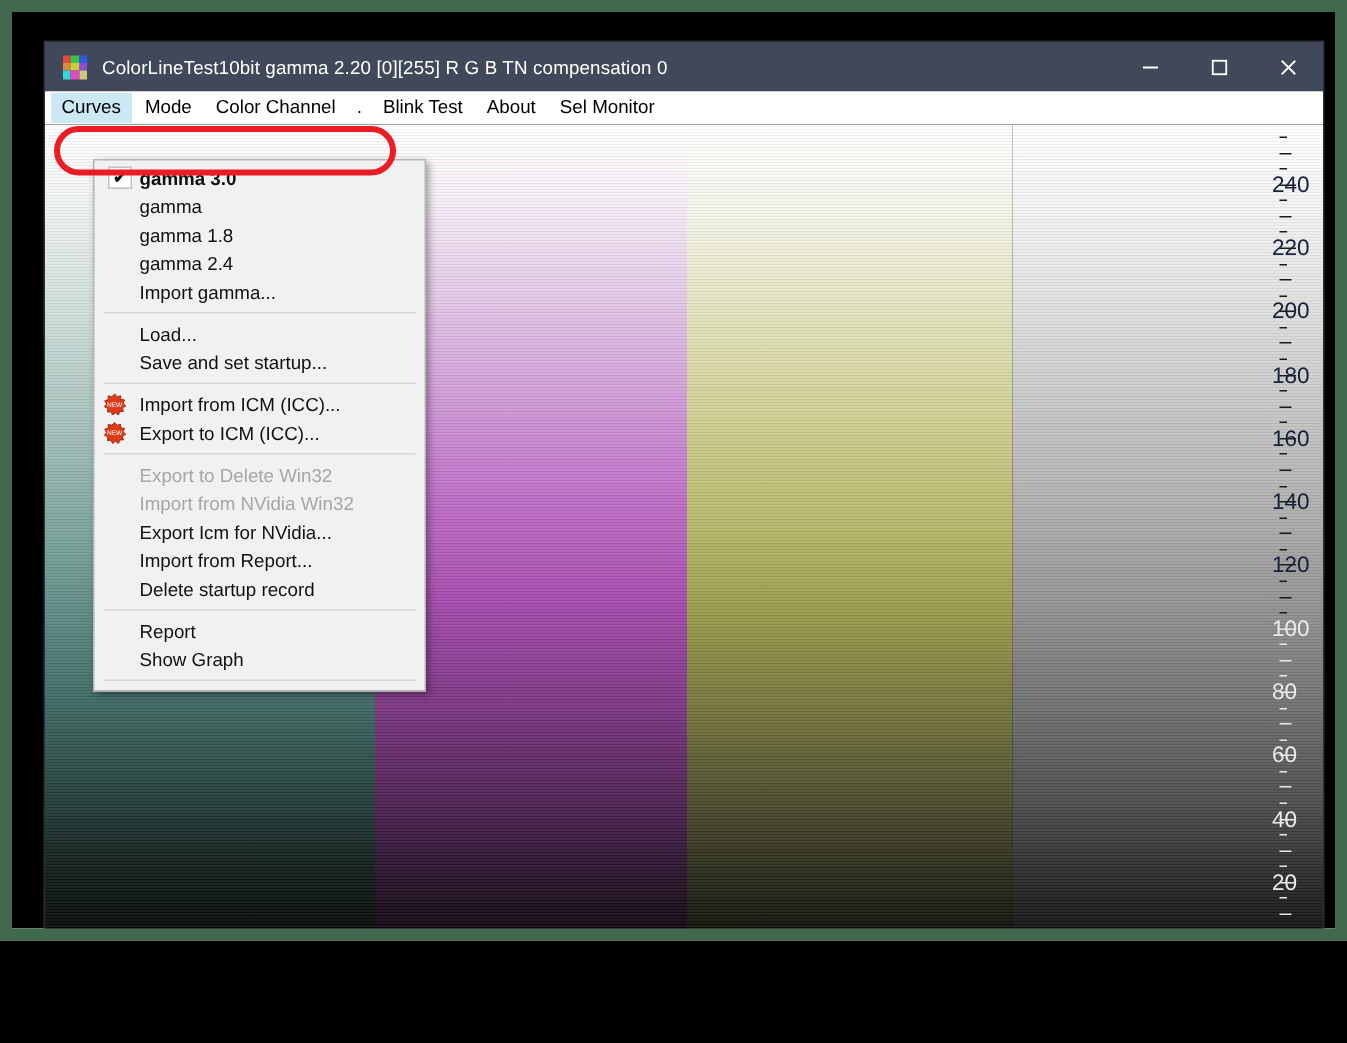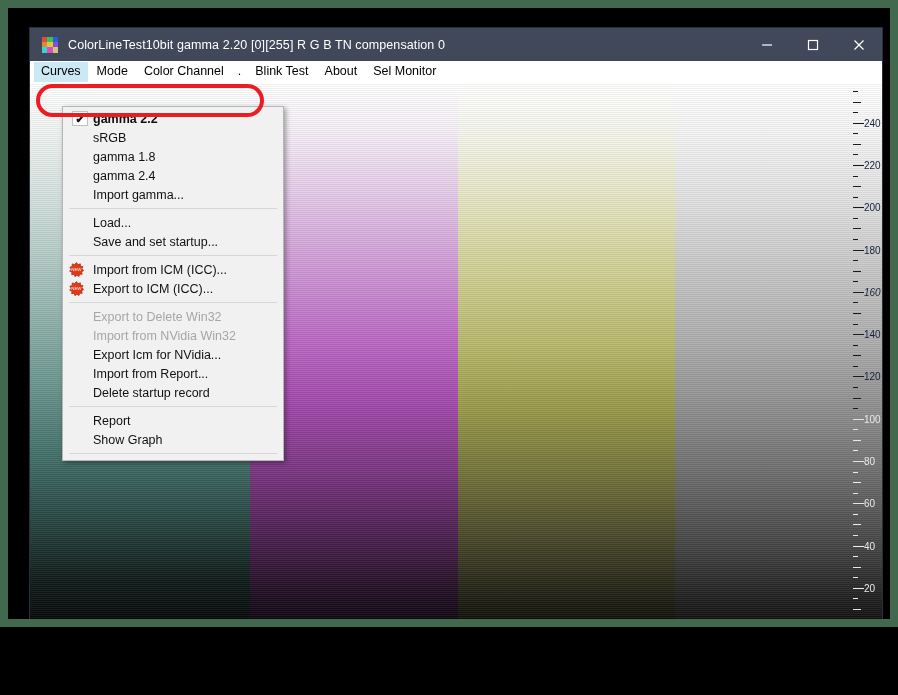--- a/index.html
+++ b/index.html
@@ -403,7 +403,7 @@
     <div id="dropdown">
         <div class="mi bold">
           <span class="check">✔</span>
-          <span>gamma 2.2</span>
+          <span>gamma 3.0</span>
         </div>
         <div class="mi">
           <span>sRGB</span>

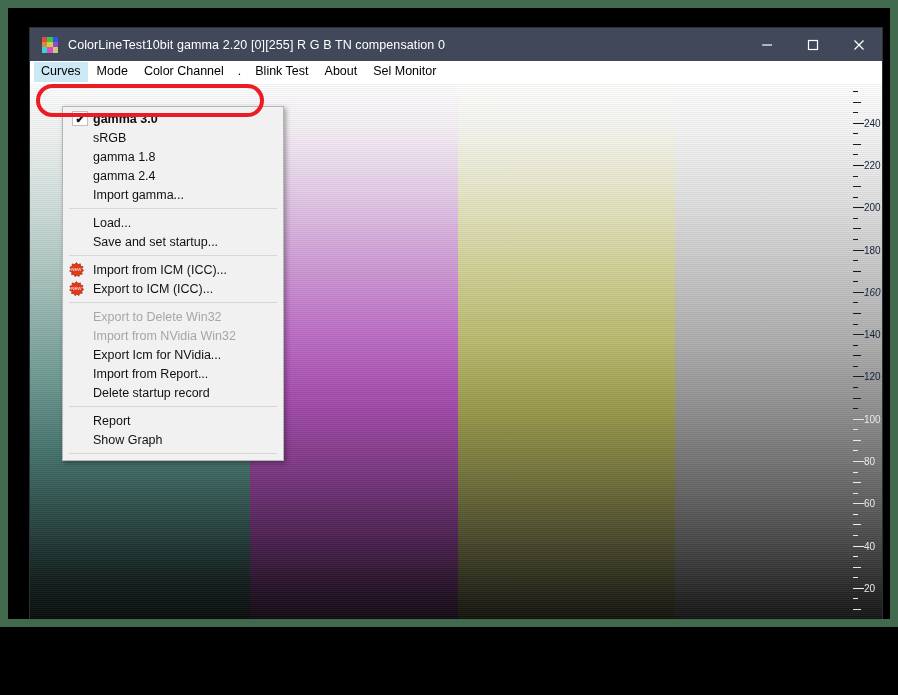--- a/index.html
+++ b/index.html
@@ -154,8 +154,8 @@
   .tick.minor  { width: 5px;  }
   .tick-label {
     position: absolute;
-    left: 54px;
-    font-size: 10px;
+    left: 38px;
+    font-size: 15px;
     color: #16213a;
     font-family: "Liberation Sans", sans-serif;
     line-height: 11px;

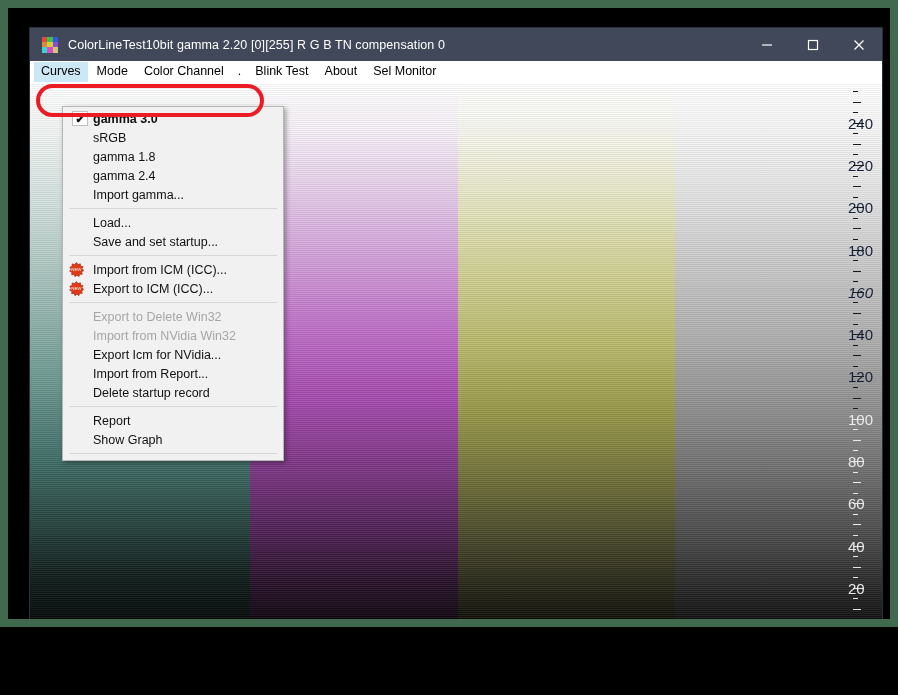--- a/index.html
+++ b/index.html
@@ -406,7 +406,7 @@
           <span>gamma 3.0</span>
         </div>
         <div class="mi">
-          <span>sRGB</span>
+          <span>gamma</span>
         </div>
         <div class="mi">
           <span>gamma 1.8</span>

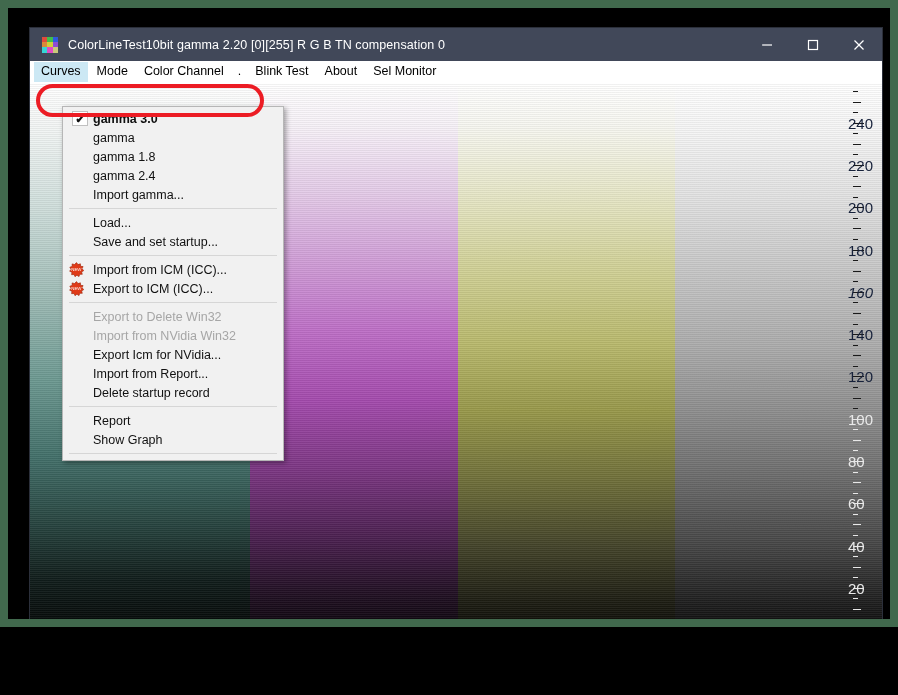--- a/index.html
+++ b/index.html
@@ -366,7 +366,7 @@
           <div class="tick medium" style="top: 229.9px;"></div>
           <div class="tick minor" style="top: 219.4px;"></div>
           <div class="tick major" style="top: 208.8px;"></div>
-          <div class="tick-label" style="top: 208.8px; font-style: italic;">160</div>
+          <div class="tick-label" style="top: 208.8px;">160</div>
           <div class="tick minor" style="top: 198.2px;"></div>
           <div class="tick medium" style="top: 187.7px;"></div>
           <div class="tick minor" style="top: 177.1px;"></div>

